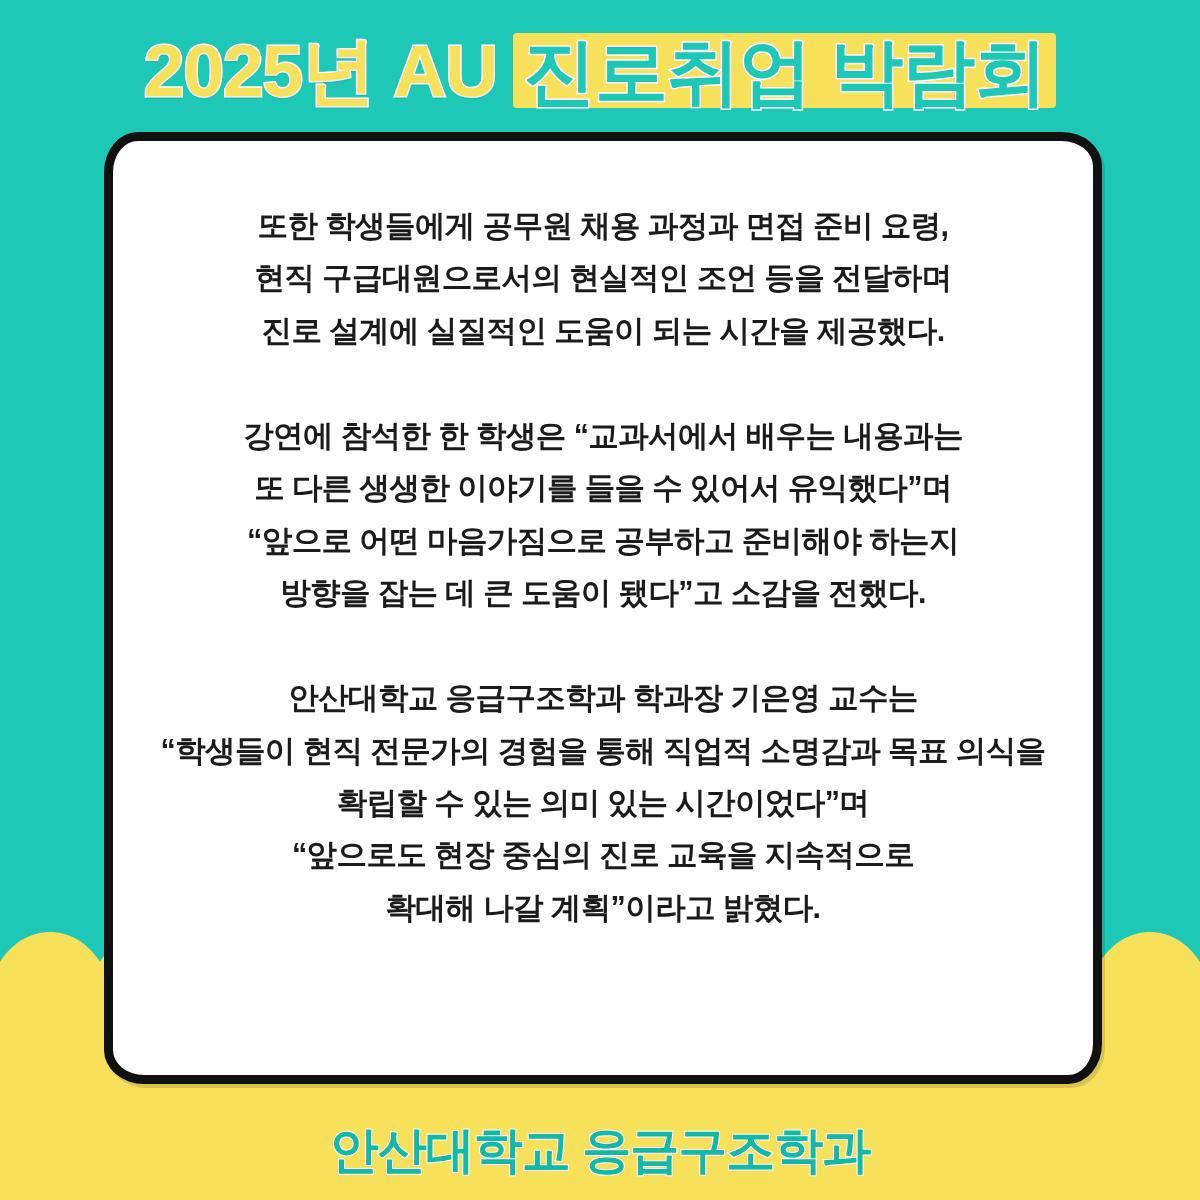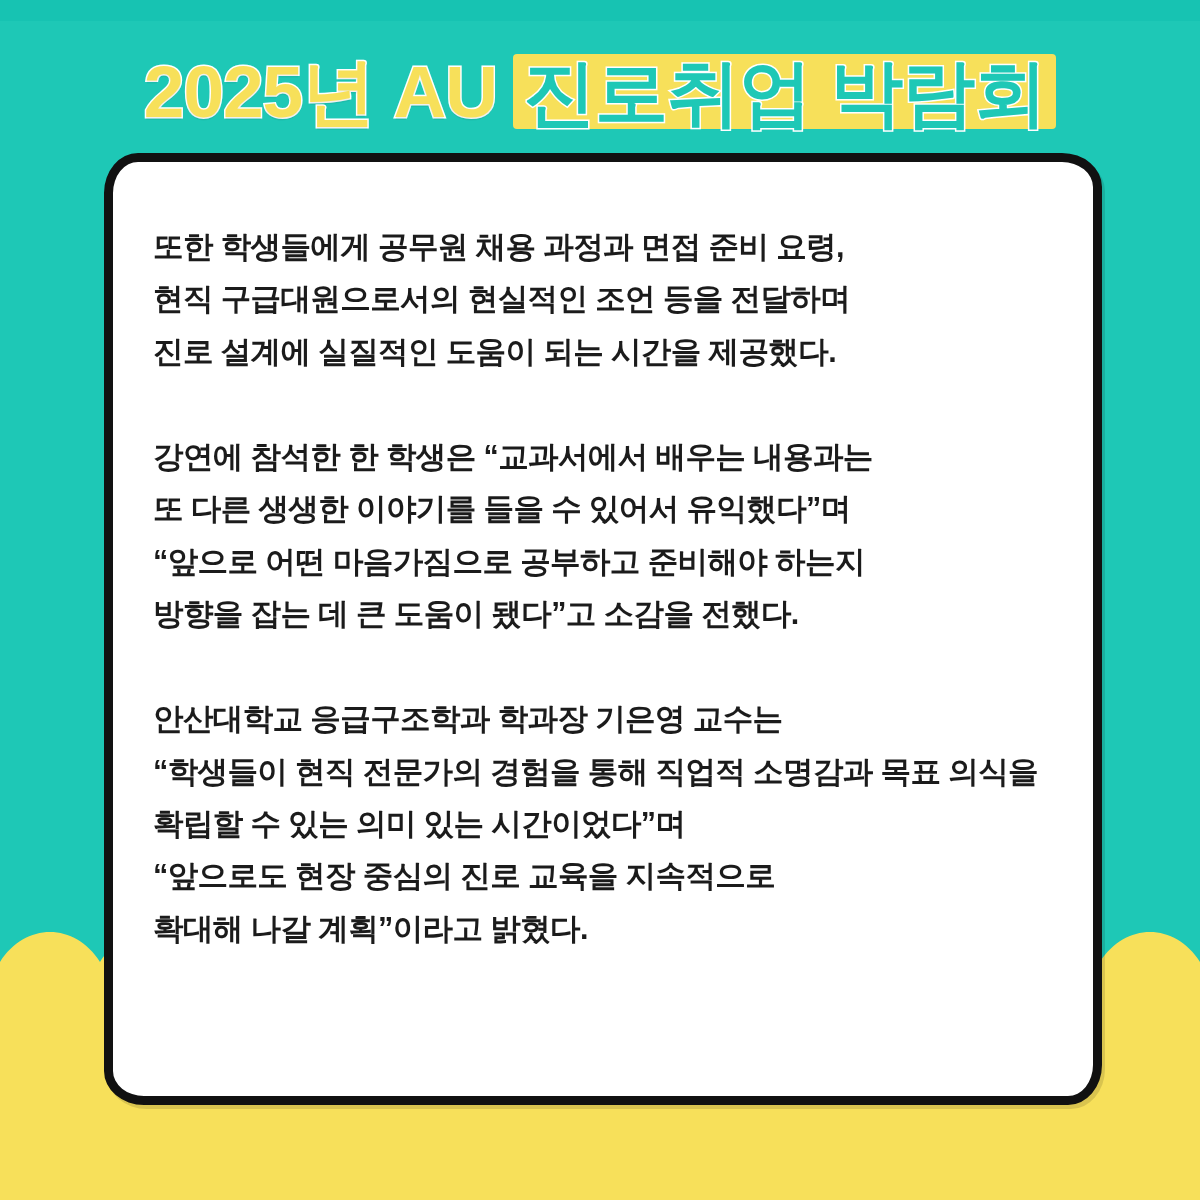--- a/index.html
+++ b/index.html
@@ -21,7 +21,6 @@
     position: absolute;
     inset: 0;
     background: #1ec8b6;
-    margin-top: 21px;
   }
 
   

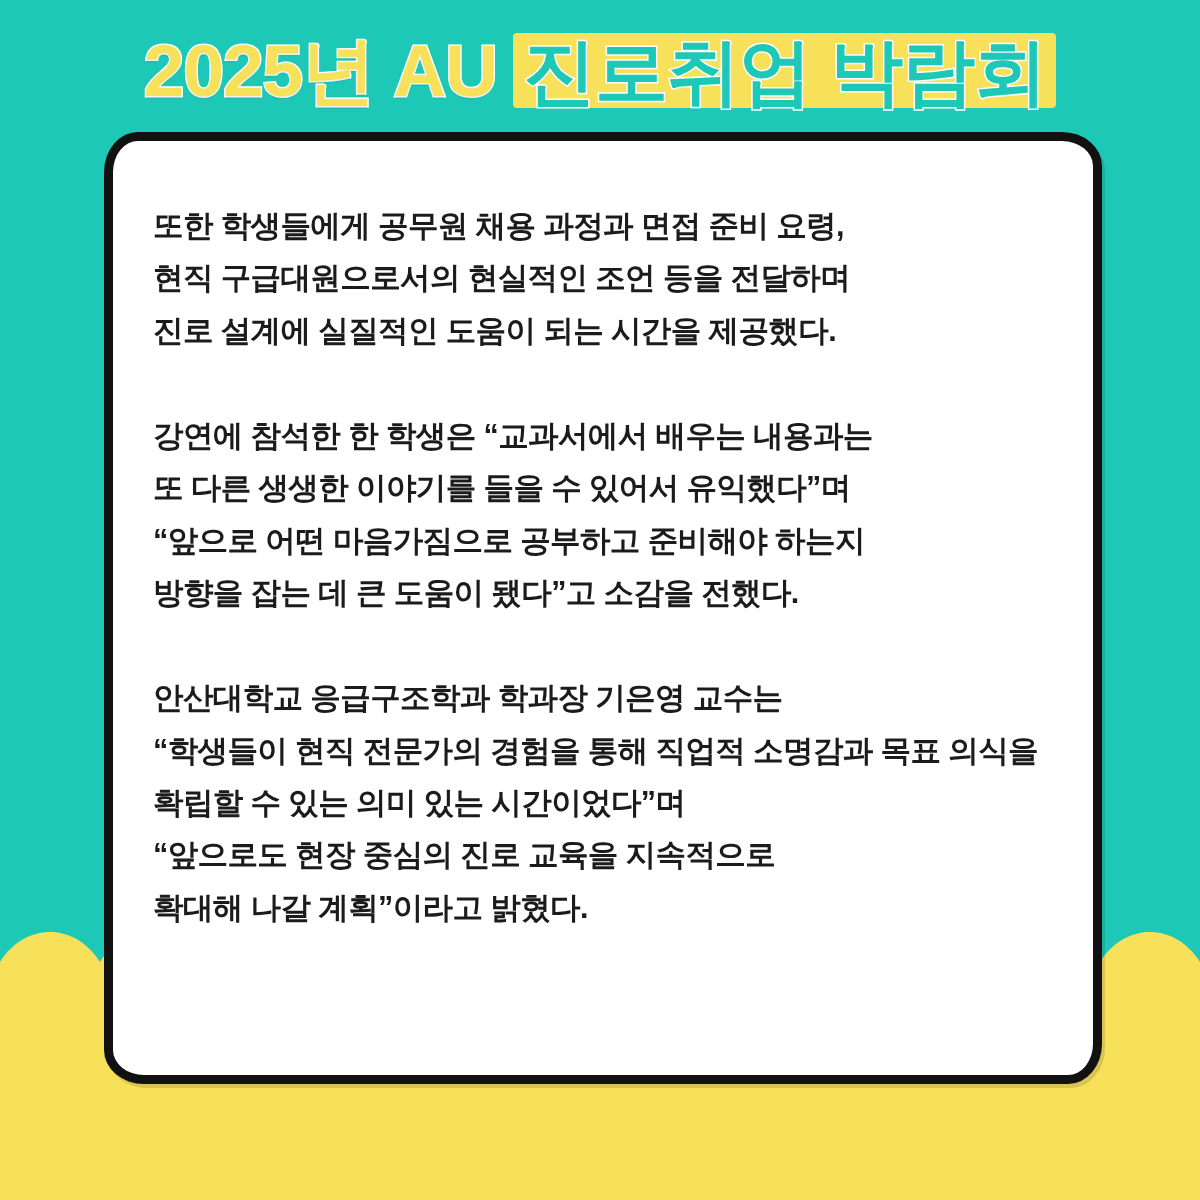--- a/index.html
+++ b/index.html
@@ -102,7 +102,7 @@
 
   #body-text {
     width: 100%;
-    text-align: left;
+    text-align: center;
     color: #1b1b1b;
     font-size: 30.5px;
     font-weight: 700;

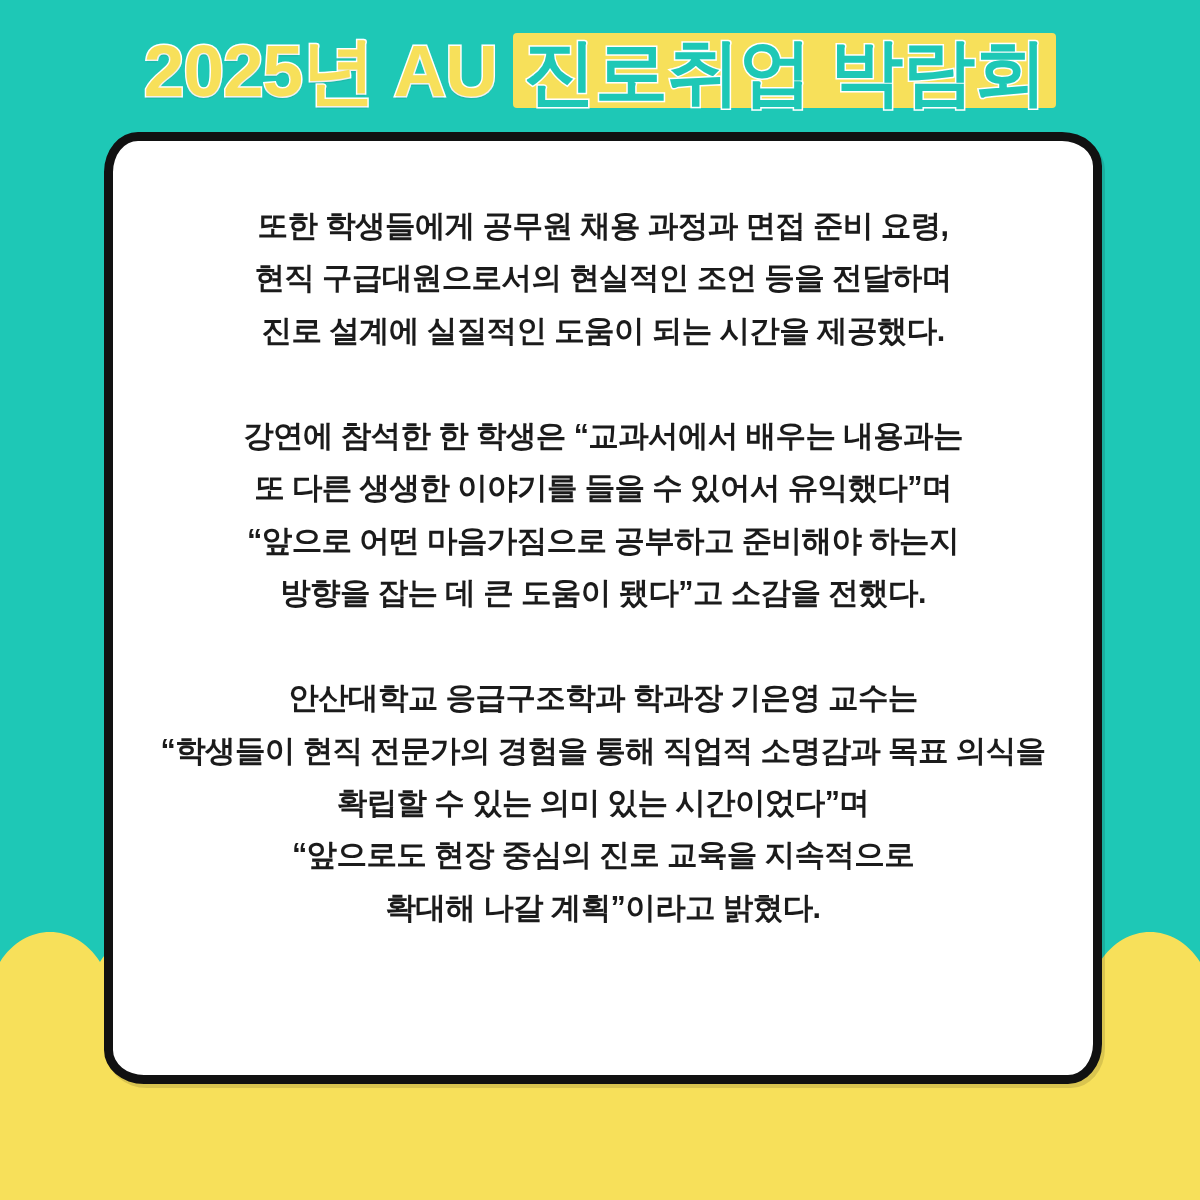--- a/index.html
+++ b/index.html
@@ -179,6 +179,9 @@
 확대해 나갈 계획”이라고 밝혔다.</div>
   </div>
 
+  <div id="footer">
+    <span id="footer-text">안산대학교 응급구조학과</span>
+  </div>
 
 </div>
 

